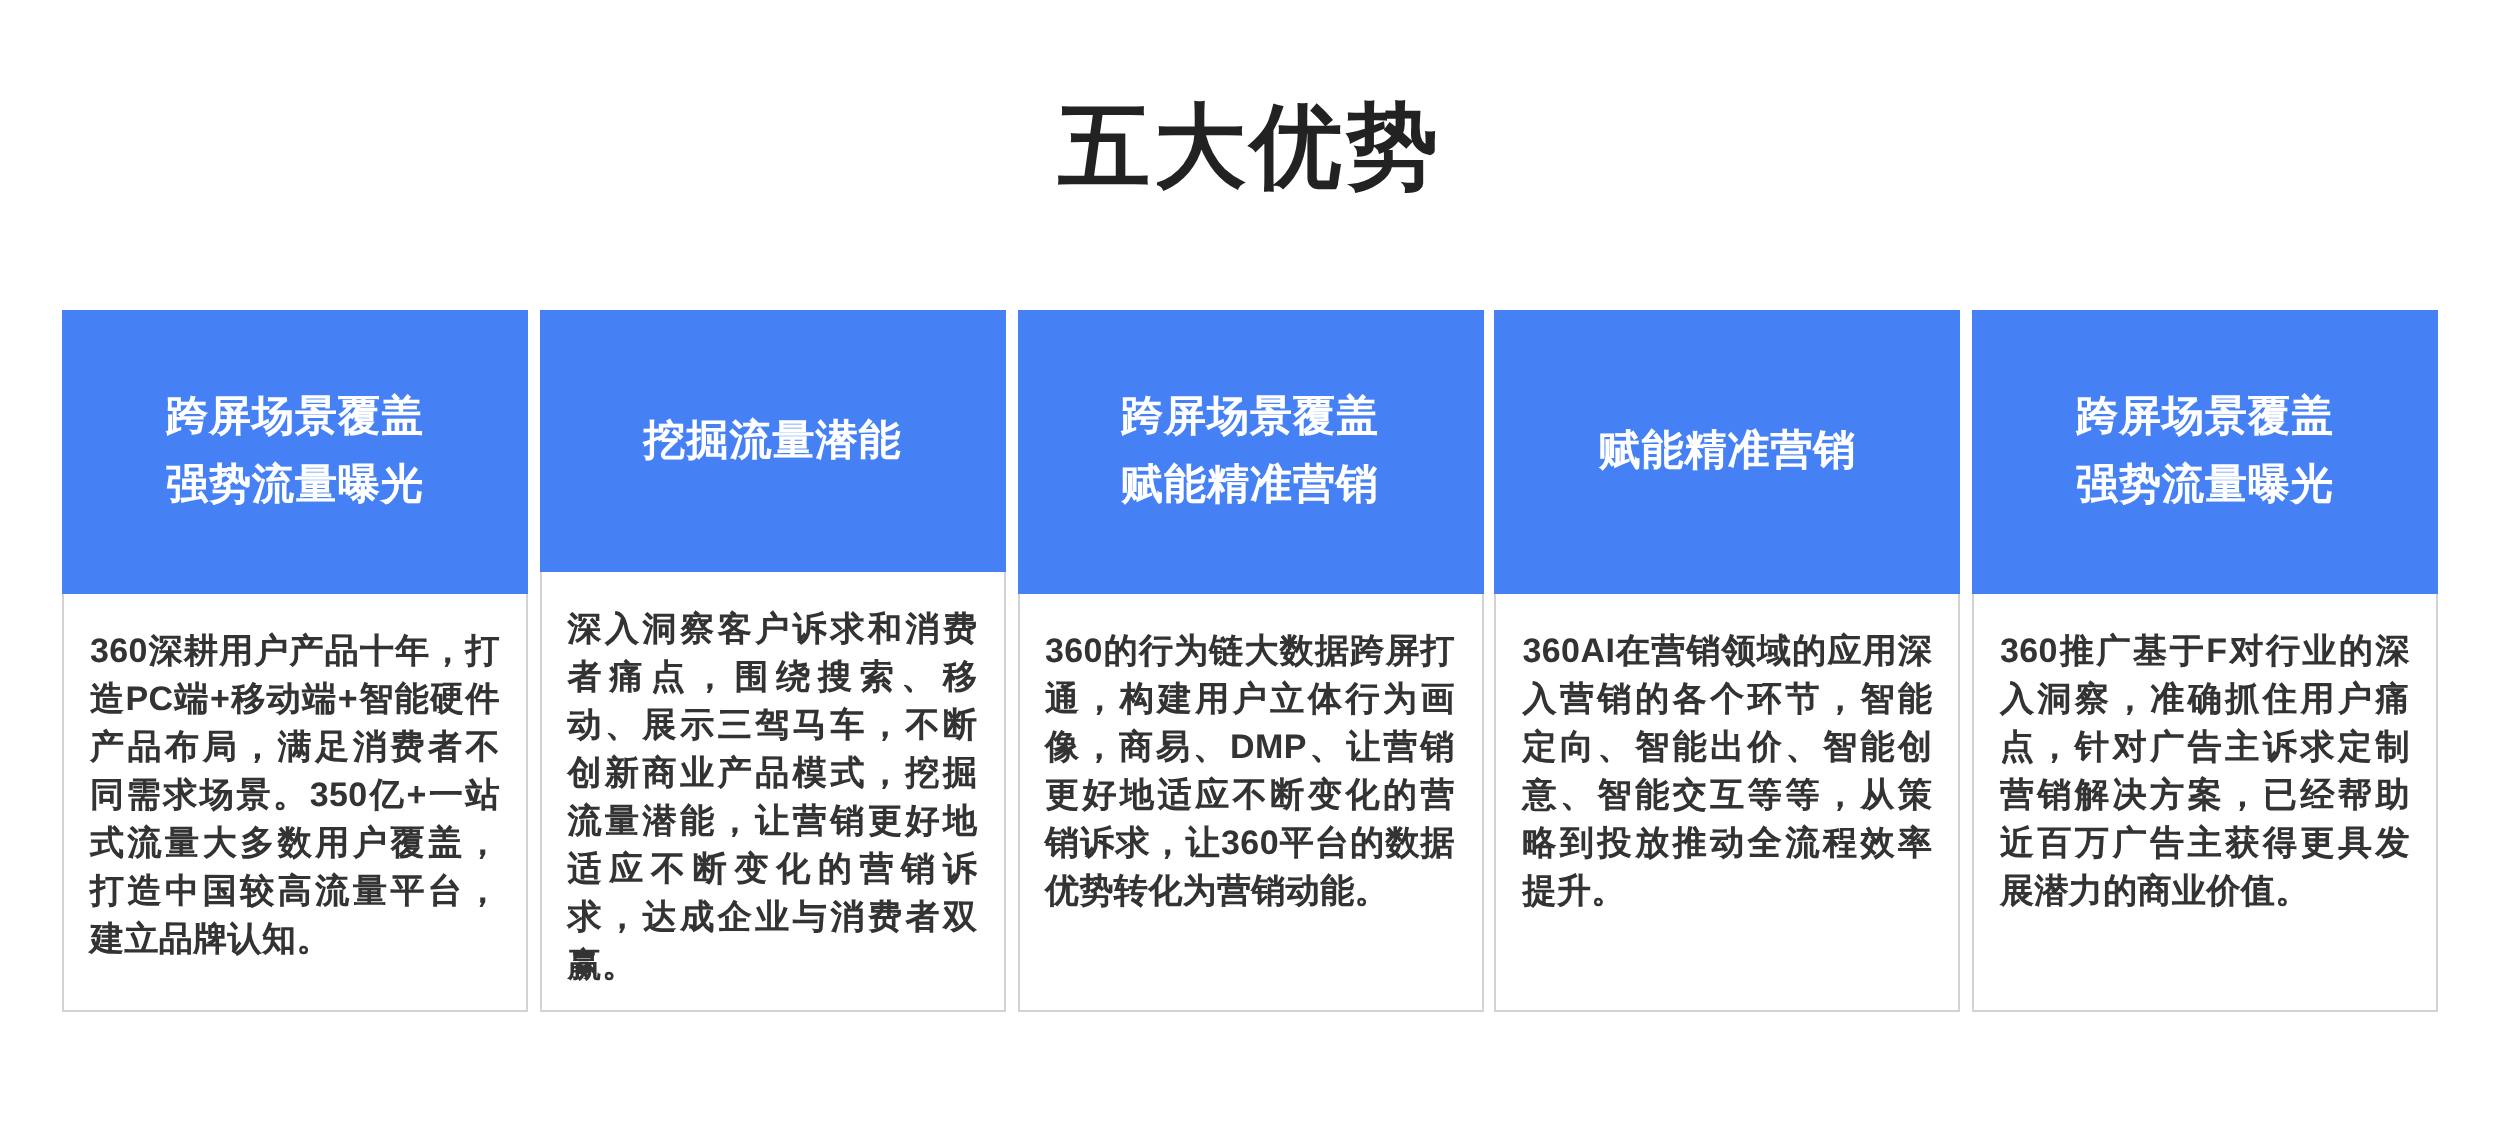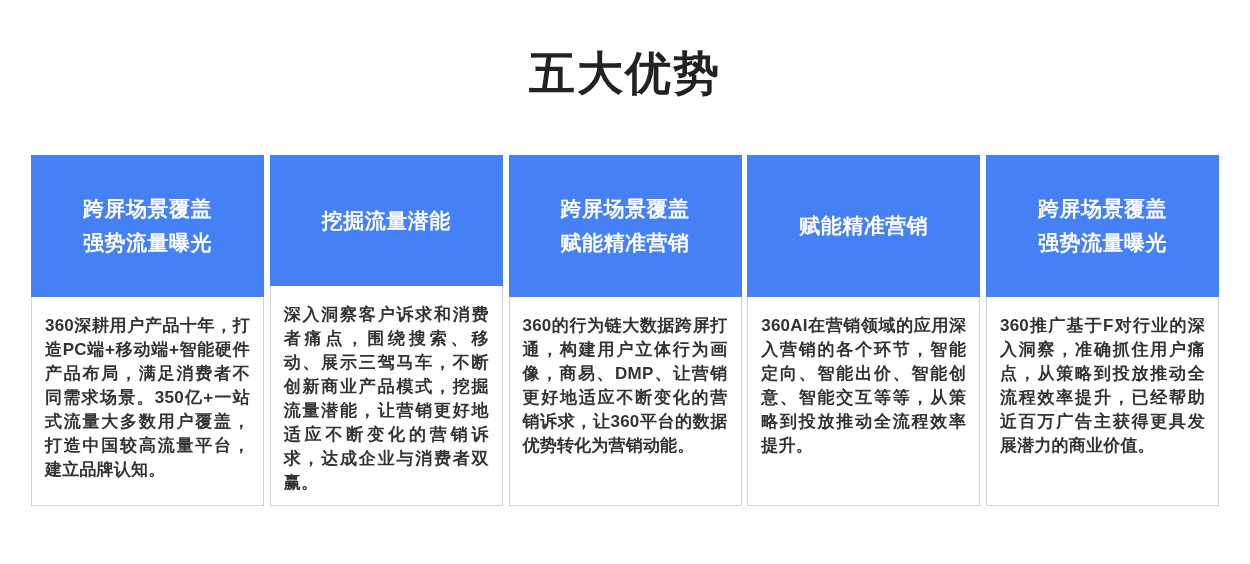--- a/index.html
+++ b/index.html
@@ -146,7 +146,7 @@
         <div class="card-header-line">强势流量曝光</div>
       </div>
       <div class="card-body">
-        <div class="card-body-text">360推广基于F对行业的深入洞察，准确抓住用户痛点，从策略到投放推动全流程效率提升，已经帮助近百万广告主获得更具发展潜力的商业价值。</div>
+        <div class="card-body-text">360推广基于F对行业的深入洞察，准确抓住用户痛点，针对广告主诉求定制营销解决方案，已经帮助近百万广告主获得更具发展潜力的商业价值。</div>
       </div>
     </div>
 

